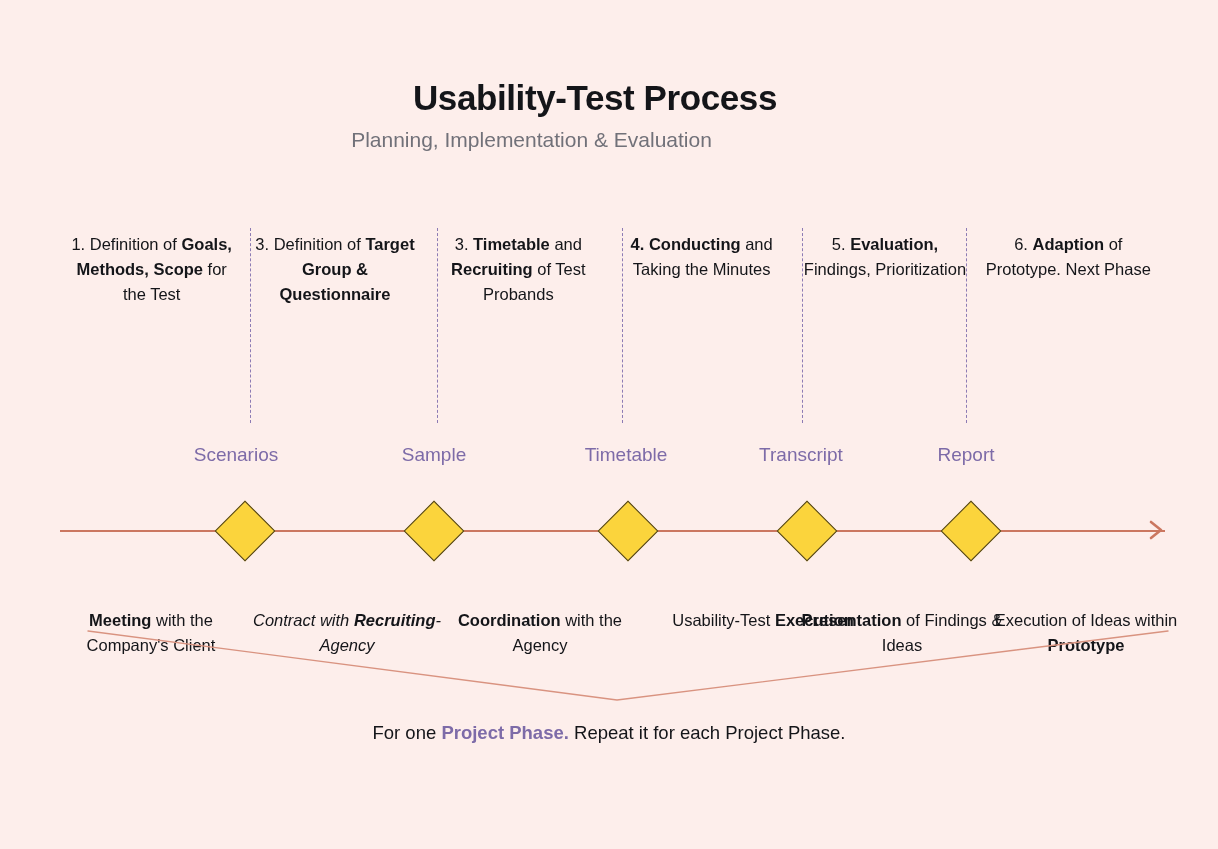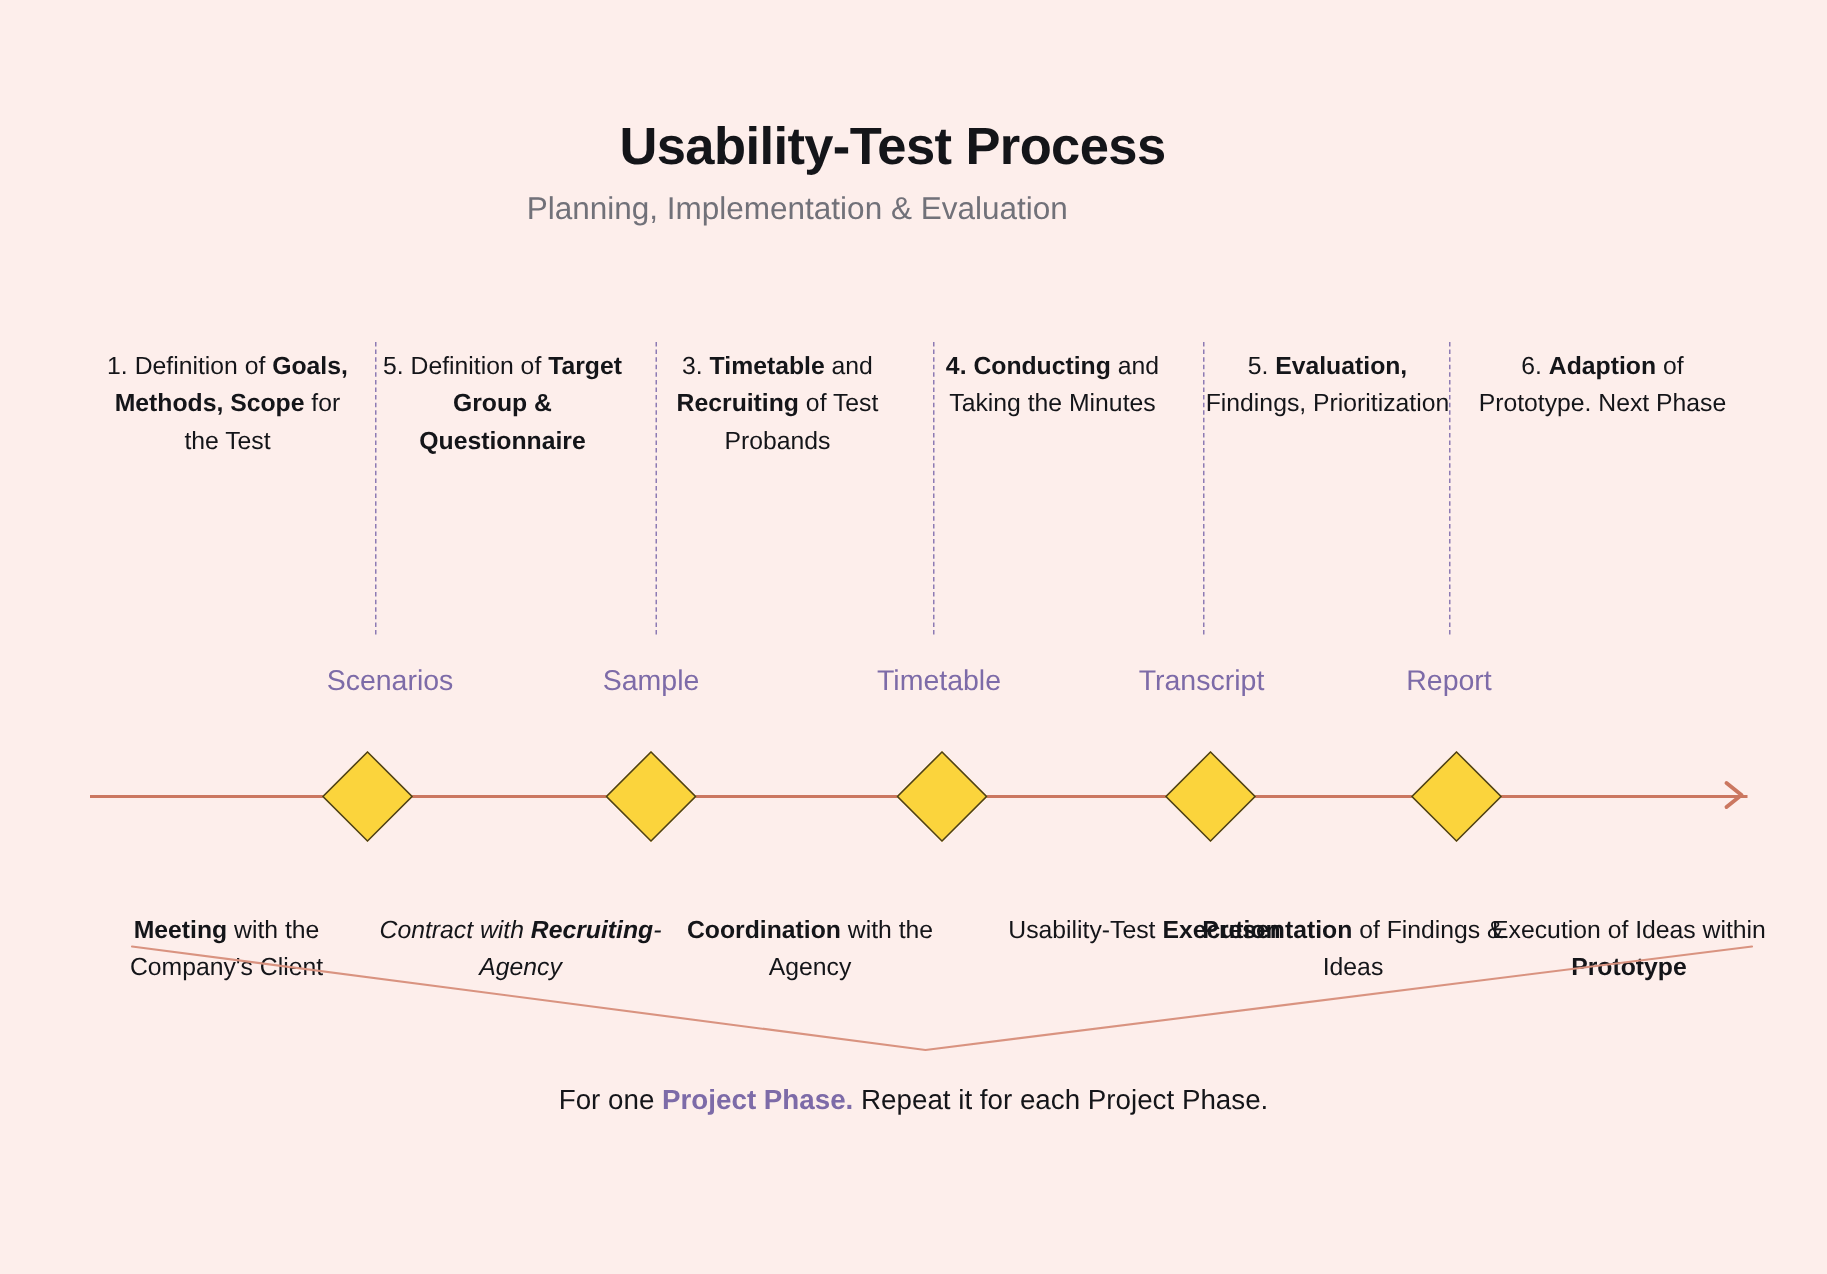--- a/index.html
+++ b/index.html
@@ -158,7 +158,7 @@
 
   <div class="phase-row">
     <div class="phase-col"><span>1. Definition of </span><b>Goals, Methods, Scope </b><span>for the Test</span></div>
-    <div class="phase-col"><span>5. Definition of </span><b>Target Group &amp; Questionnaire</b></div>
+    <div class="phase-col"><span>3. Definition of </span><b>Target Group &amp; Questionnaire</b></div>
     <div class="phase-col"><span>3. </span><b>Timetable</b><span> and </span><b>Recruiting</b><span> of Test Probands</span></div>
     <div class="phase-col"><b>4. Conducting</b><span> and Taking the Minutes</span></div>
     <div class="phase-col"><span>5. </span><b>Evaluation,</b><span> Findings, Prioritization</span></div>

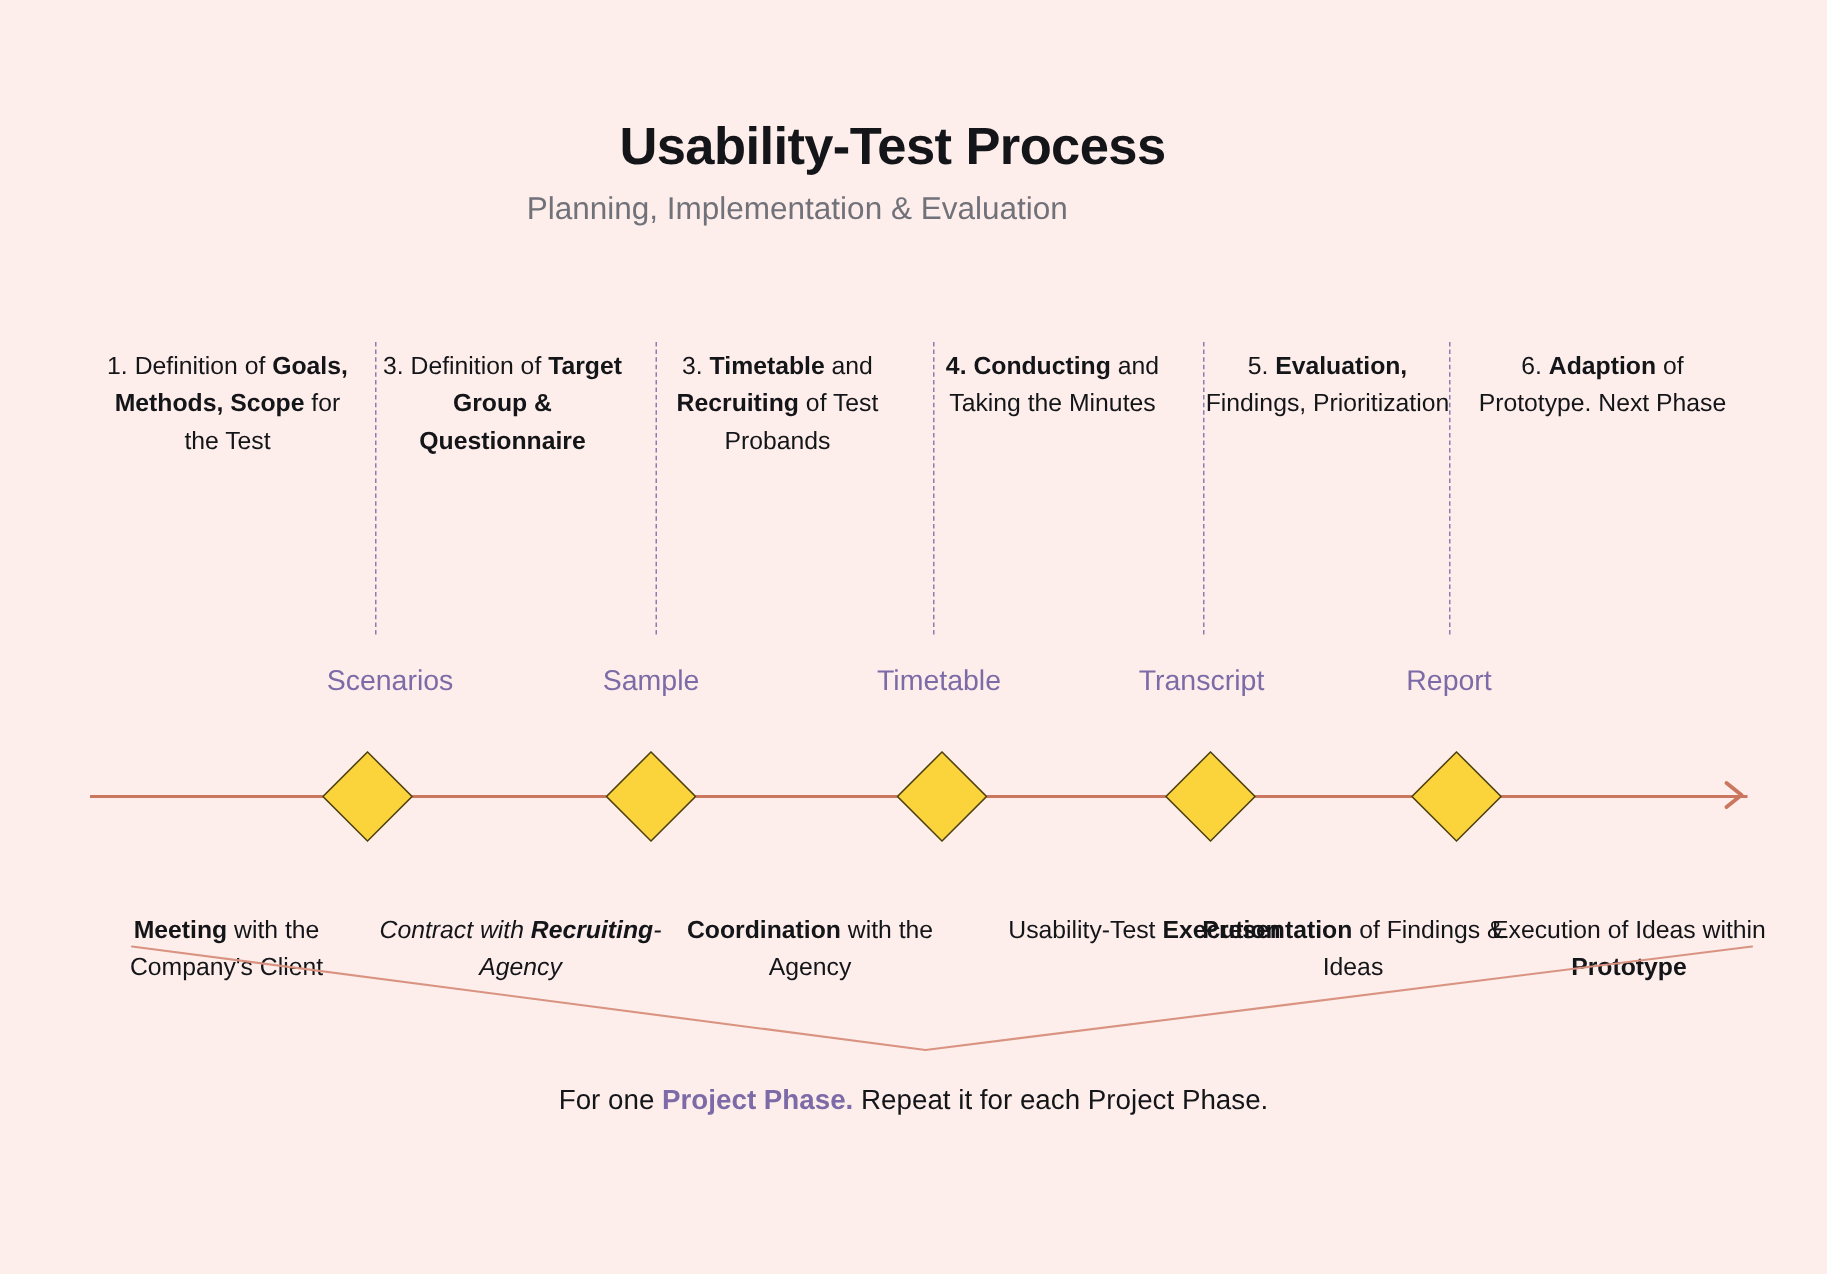--- a/index.html
+++ b/index.html
@@ -174,7 +174,7 @@
     </div>
 
   <div id="deliverables">
-      <div class="deliverable" style="left: 260px;">Scenarios</div>
+      <div class="deliverable" style="left: 236px;">Scenarios</div>
       <div class="deliverable" style="left: 434px;">Sample</div>
       <div class="deliverable" style="left: 626px;">Timetable</div>
       <div class="deliverable" style="left: 801px;">Transcript</div>

